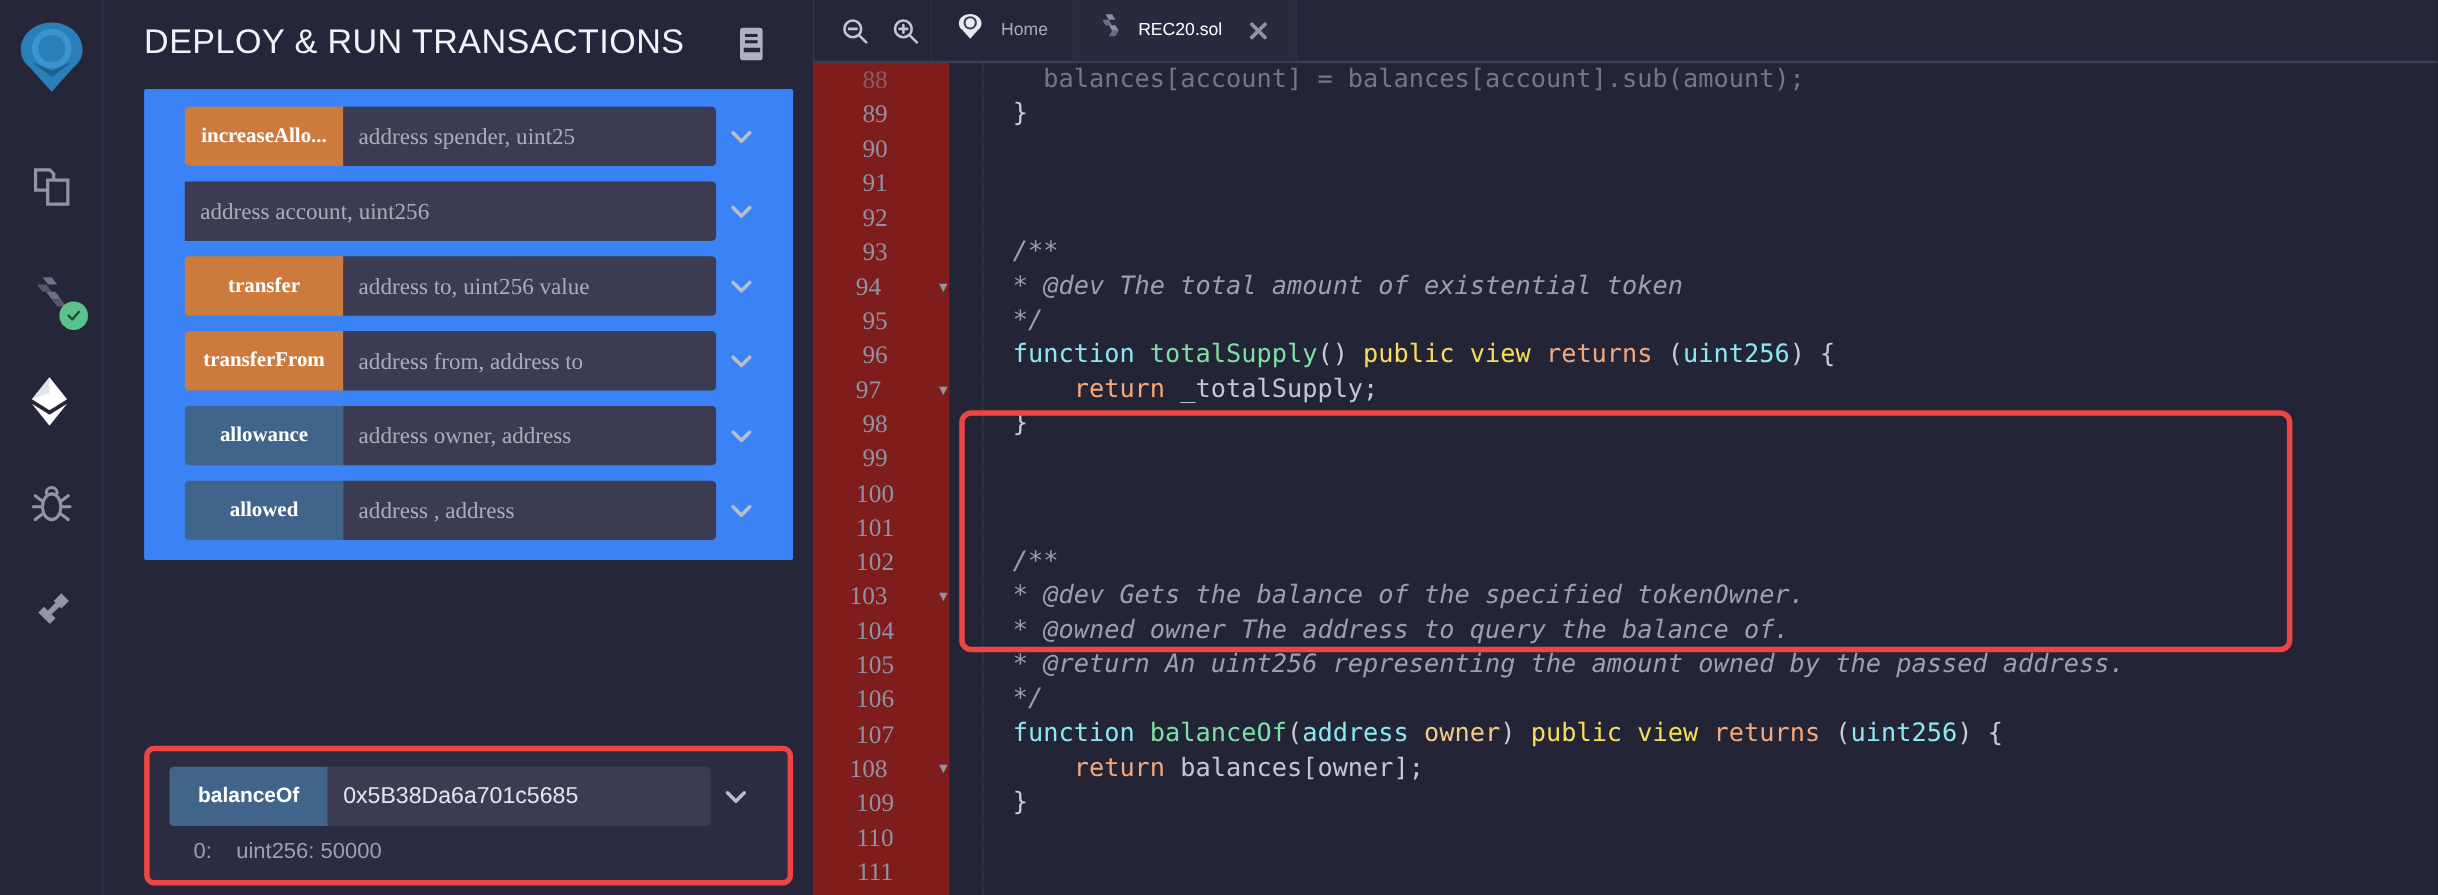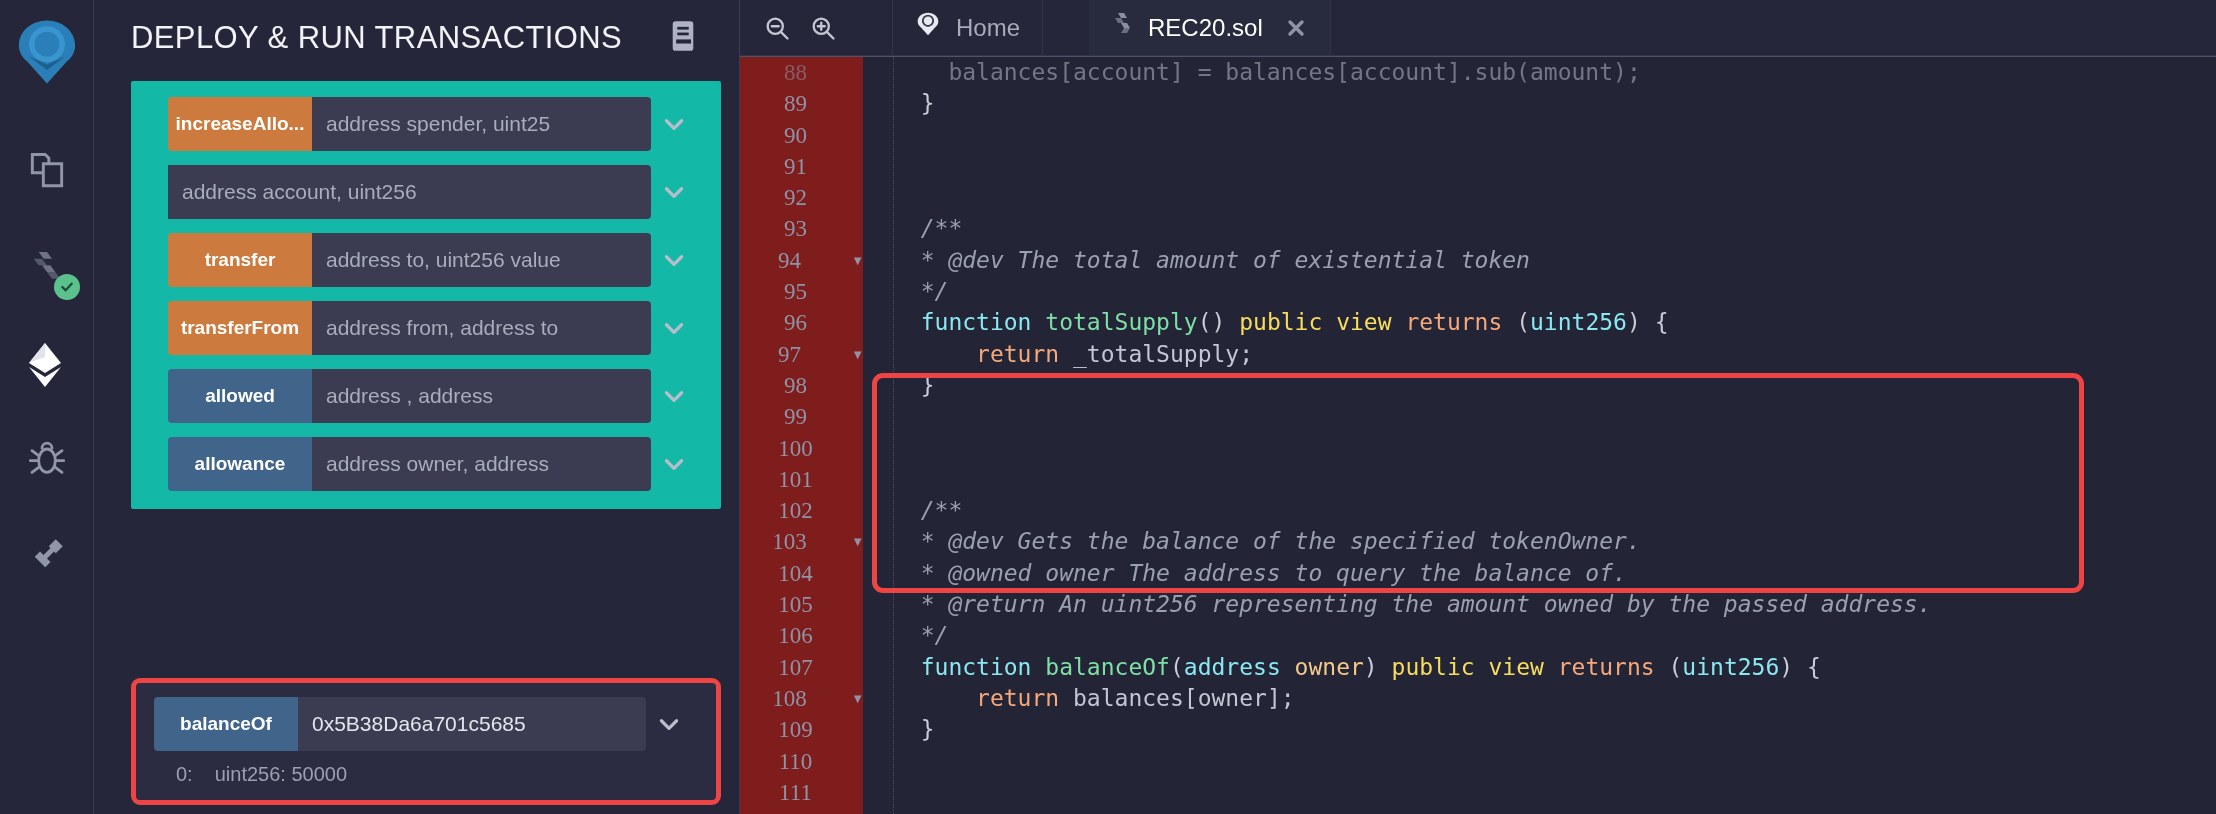--- a/index.html
+++ b/index.html
@@ -40,7 +40,7 @@
     position: relative;
   }
   .panel-header {
-    display: flex; align-items: flex-start; justify-content: space-between;
+    display: flex; align-items: flex-end; justify-content: space-between;
     padding: 20px 30px 16px 37px;
   }
   .panel-title {

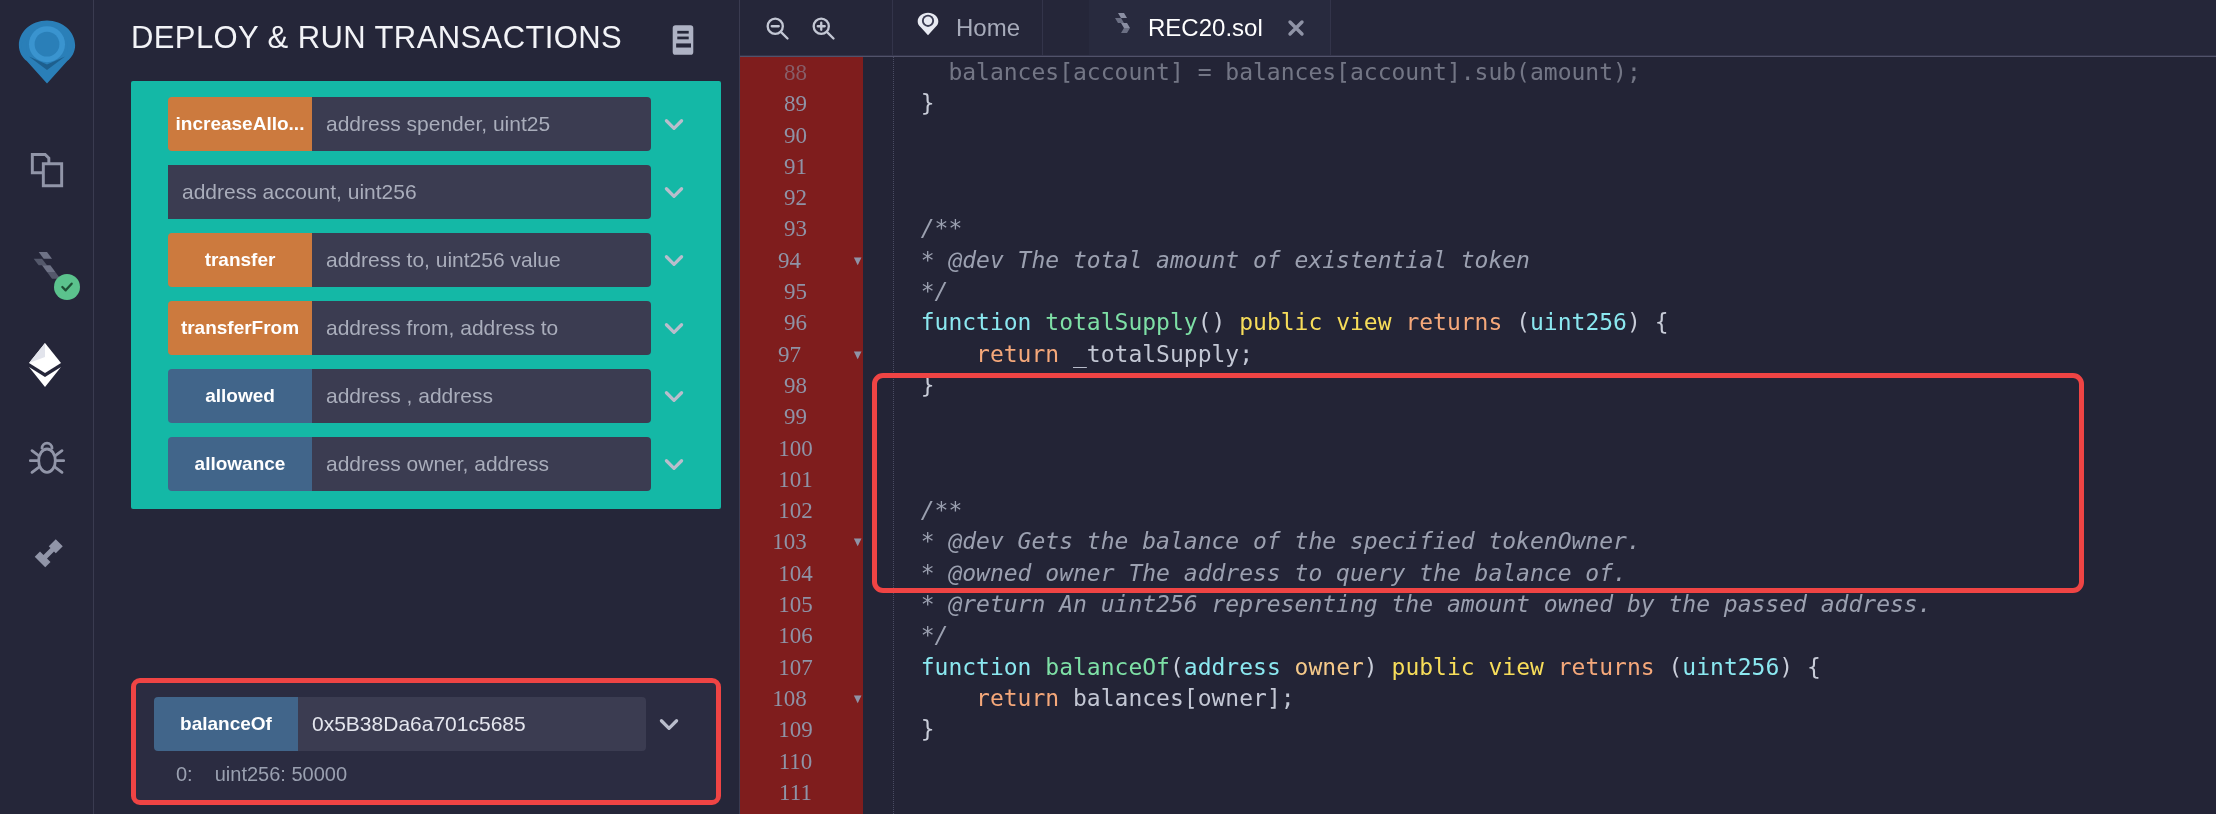--- a/index.html
+++ b/index.html
@@ -118,9 +118,8 @@
   .tab {
     display: flex; align-items: center; gap: 13px;
     padding: 0 22px;
-    color: #a7abba; font-size: 24px;
+    color: #a7abba; font-size: 16px;
     border-right: 1px solid #33344a;
-    margin-left: 46px;
   }
   .tab.home { border-left: 1px solid #33344a; padding-left: 20px; }
   .tab.active { color: #ffffff; background: #282a3e; }

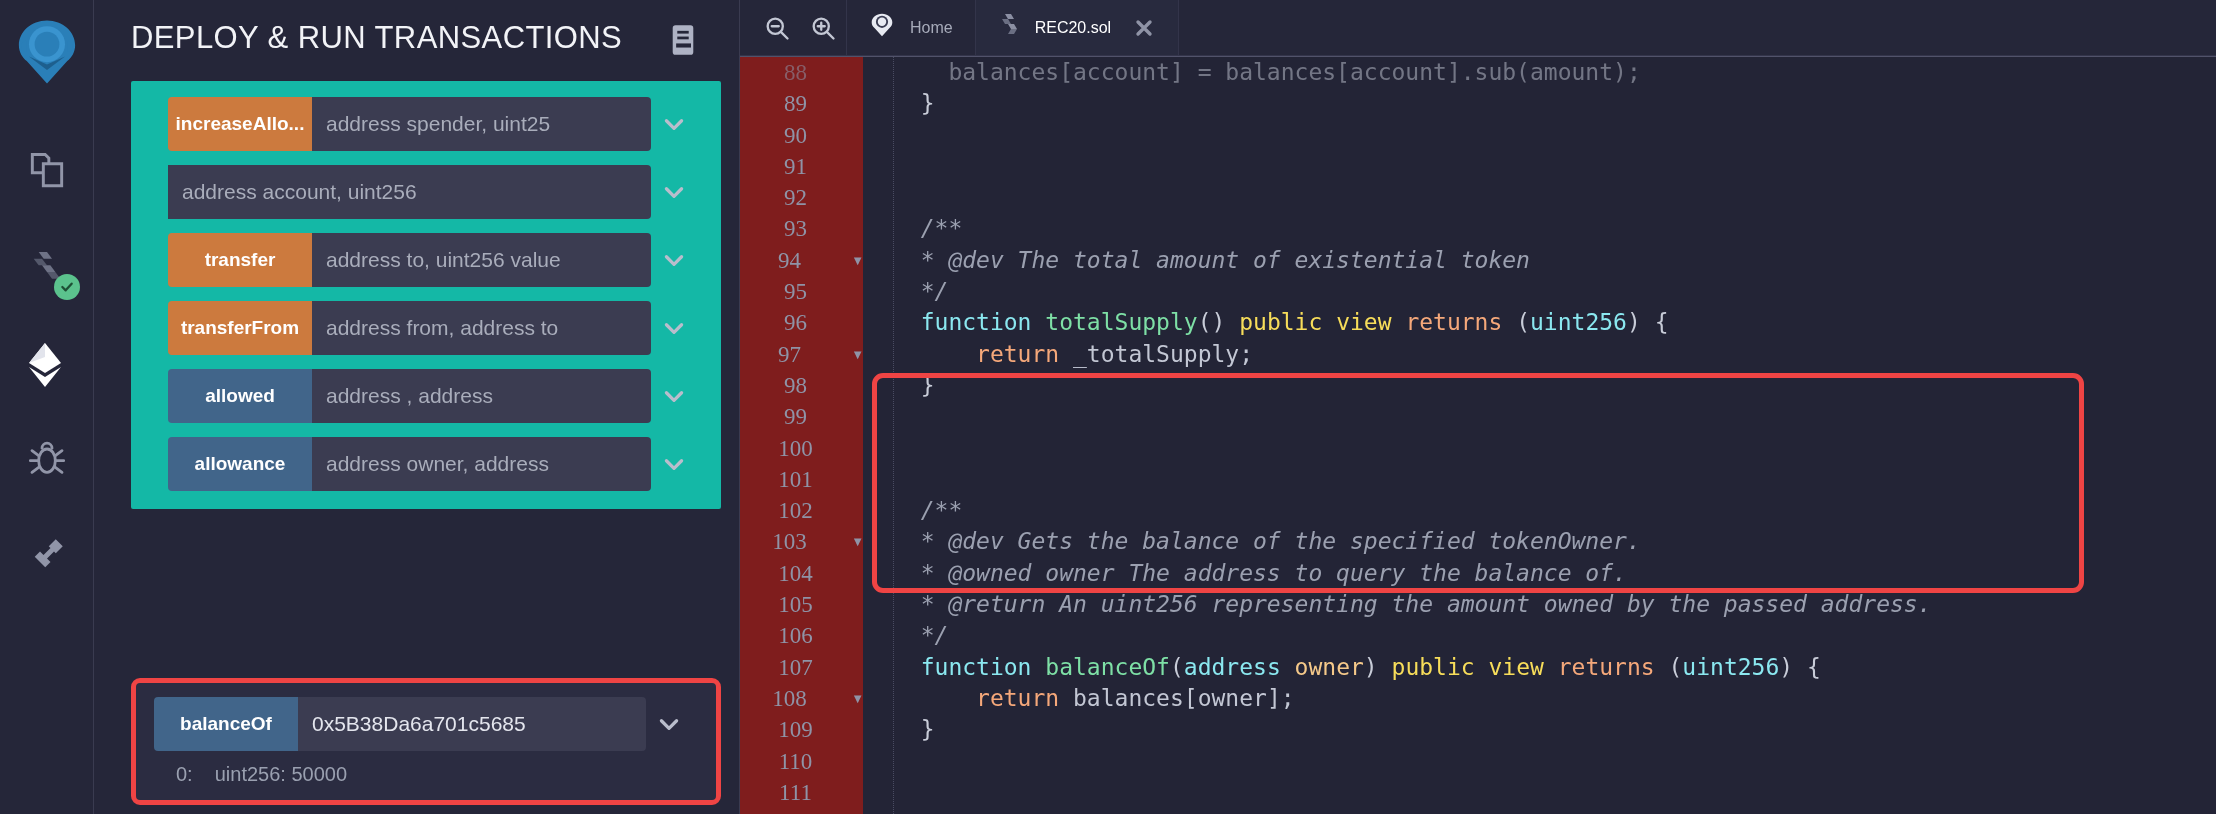--- a/index.html
+++ b/index.html
@@ -50,10 +50,11 @@
   .panel-header-icon { margin-right: 12px; display:flex; }
 
   .fn-list {
-    background: #14b8a6;
+    background: #3b82f6;
     margin: 9px 18px 0 37px;
     padding: 16px 0 18px 0;
     border-radius: 2px;
+    font-family: Liberation Serif, serif;
   }
   .fn-row {
     display: flex; align-items: stretch;

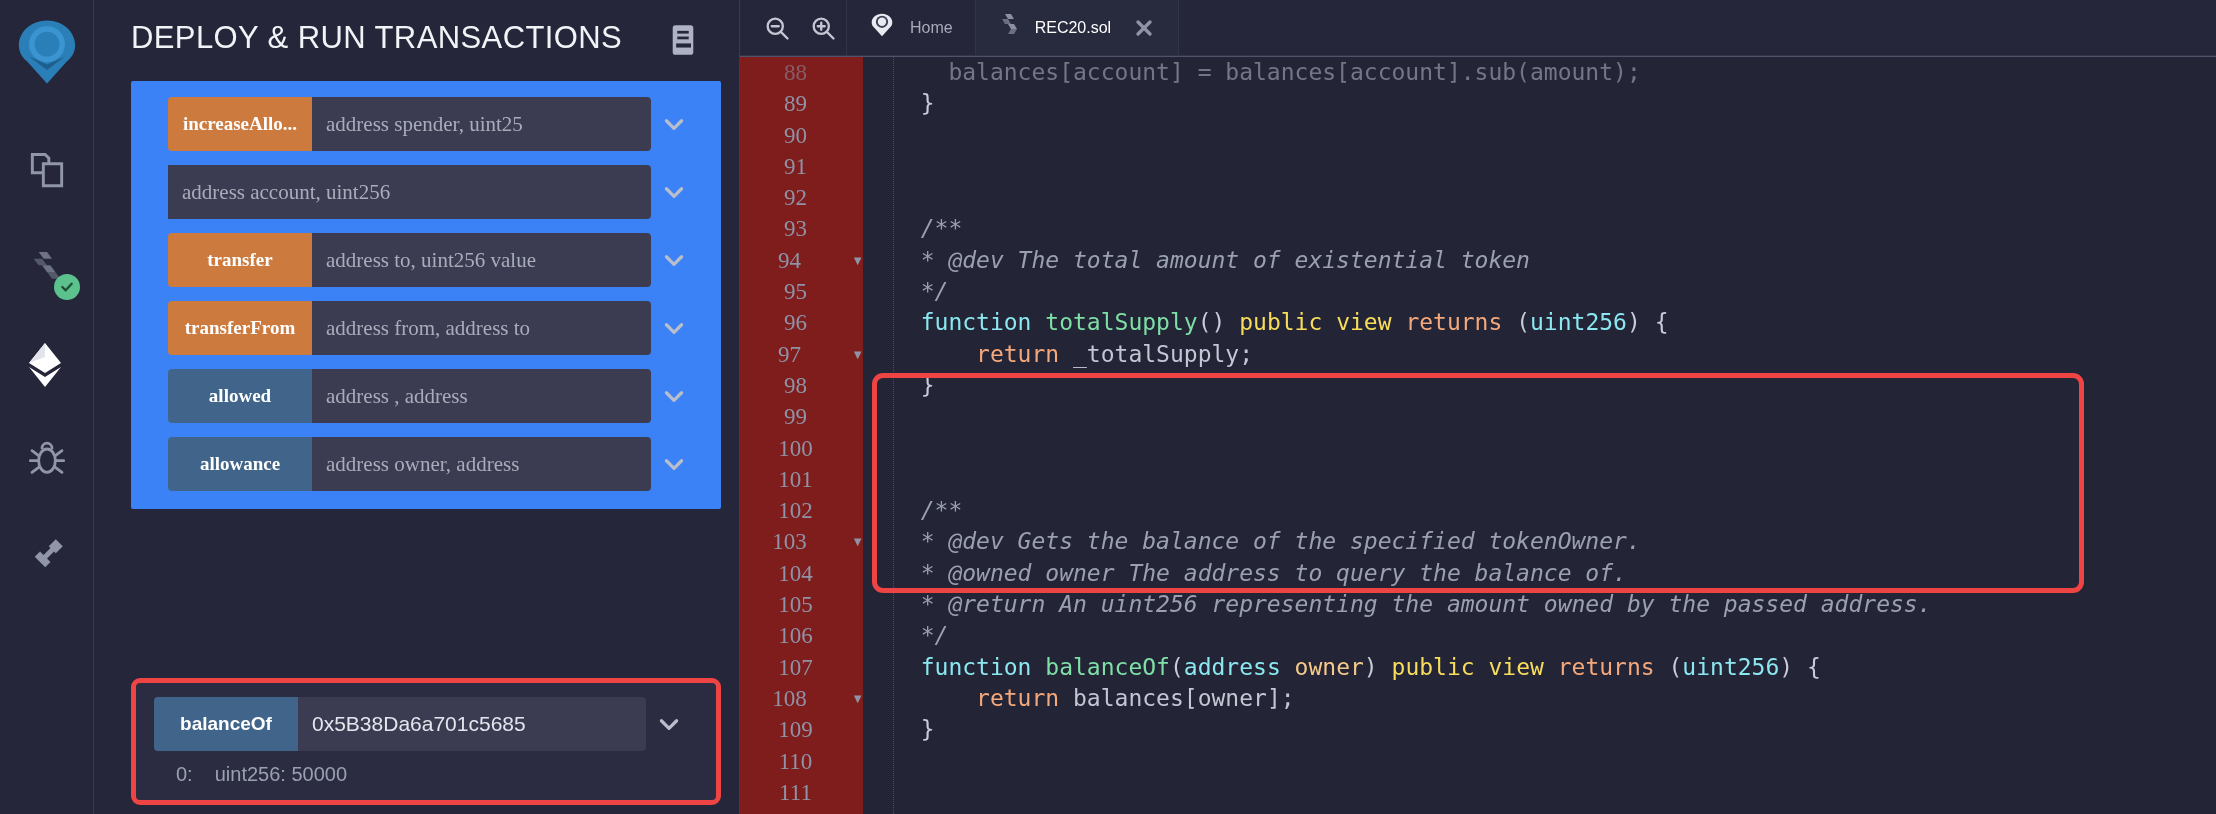--- a/index.html
+++ b/index.html
@@ -290,18 +290,18 @@
       </div>
 
       <div class="fn-row">
+        <div class="fn-btn read">allowance</div>
+        <div class="fn-input">address owner, address</div>
+        <div class="fn-caret">
+          <svg width="26" height="26" viewBox="0 0 24 24" fill="none" stroke="#b9bdcc" stroke-width="3" stroke-linecap="round" stroke-linejoin="round">
+              <path d="M5 9l7 7 7-7"></path>
+            </svg>
+        </div>
+      </div>
+
+      <div class="fn-row">
         <div class="fn-btn read">allowed</div>
         <div class="fn-input">address , address</div>
-        <div class="fn-caret">
-          <svg width="26" height="26" viewBox="0 0 24 24" fill="none" stroke="#b9bdcc" stroke-width="3" stroke-linecap="round" stroke-linejoin="round">
-              <path d="M5 9l7 7 7-7"></path>
-            </svg>
-        </div>
-      </div>
-
-      <div class="fn-row">
-        <div class="fn-btn read">allowance</div>
-        <div class="fn-input">address owner, address</div>
         <div class="fn-caret">
           <svg width="26" height="26" viewBox="0 0 24 24" fill="none" stroke="#b9bdcc" stroke-width="3" stroke-linecap="round" stroke-linejoin="round">
               <path d="M5 9l7 7 7-7"></path>

